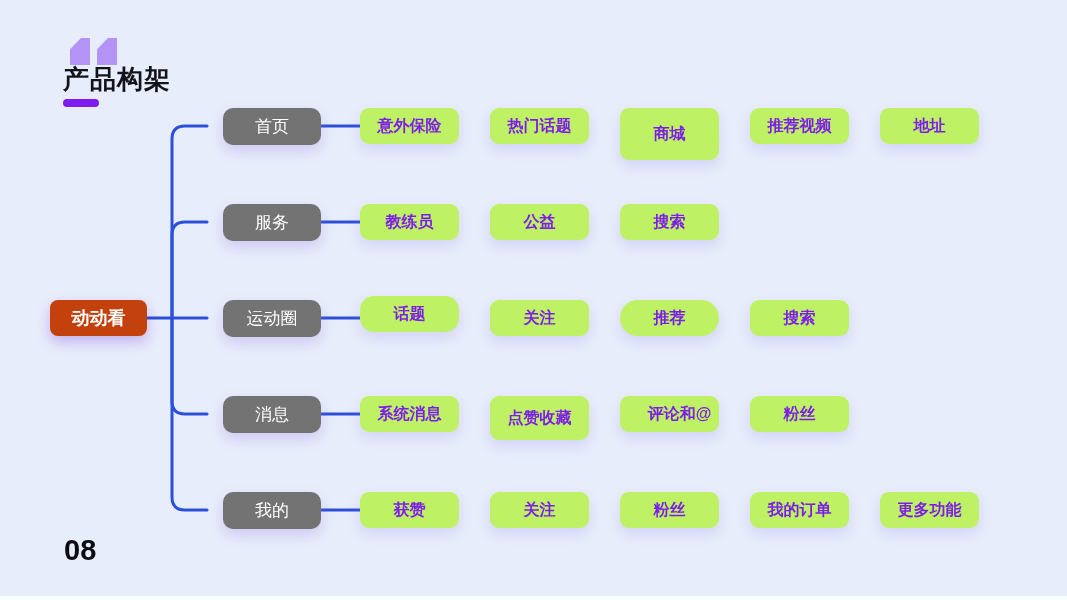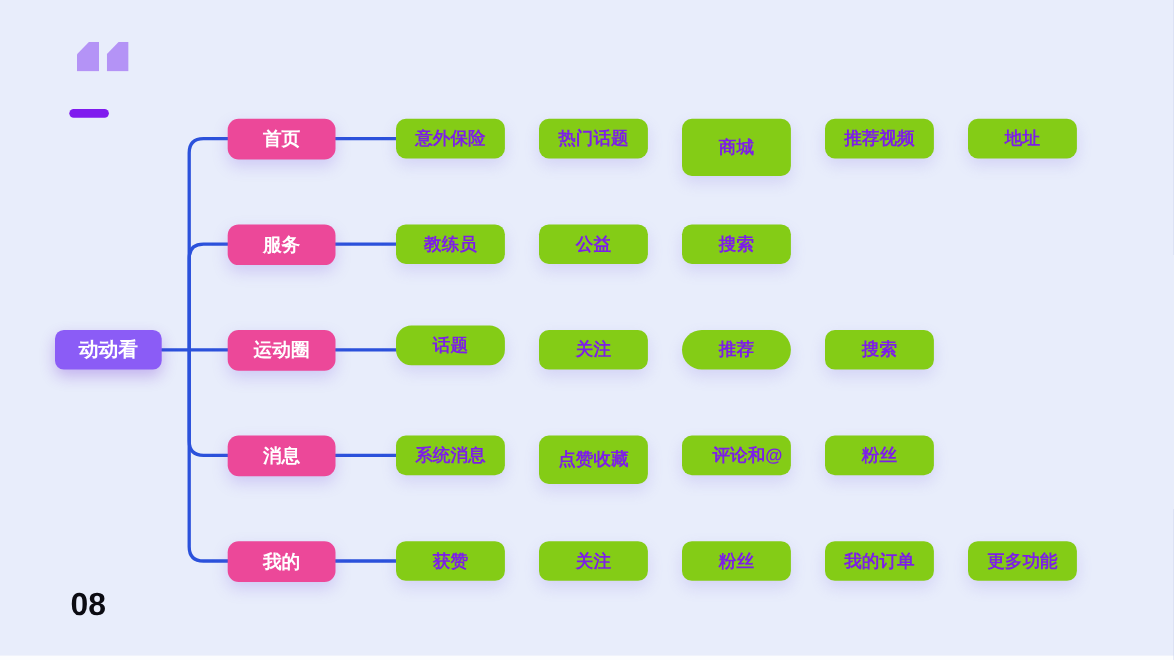--- a/index.html
+++ b/index.html
@@ -43,6 +43,7 @@
     <div class="quote-mark m1" style="background: rgb(180, 147, 246);"></div>
     <div class="quote-mark m2" style="background: rgb(180, 147, 246);"></div>
   </div>
+  <div class="page-title">产品构架</div>
   <div class="accent-bar" style="background: rgb(127, 27, 238);"></div>
 
   <svg id="links" width="1067" height="600">

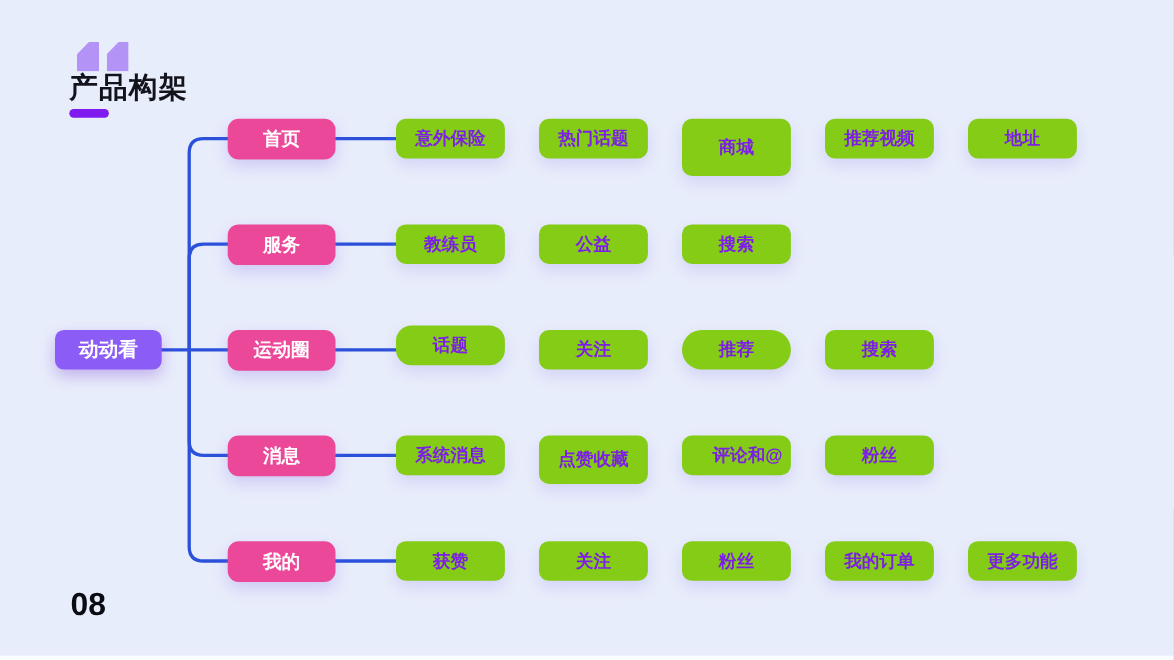--- a/index.html
+++ b/index.html
@@ -27,8 +27,8 @@
     box-sizing:border-box;}
   .root-node{width:97px;height:36px;background:#8b5cf6;border-radius:8px;color:#ffffff;
     font-size:18px;font-weight:700;box-shadow:0 6px 14px rgba(110,40,210,0.30);}
-  .branch-node{width:98px;height:37px;background:#ec4899;border-radius:10px;color:#ffffff;
-    font-size:17px;font-weight:700;box-shadow:0 6px 14px rgba(130,95,230,0.25);}
+  .branch-node{width:98px;height:37px;background:#737373;border-radius:10px;color:#ffffff;
+    font-size:17px;font-weight:400;box-shadow:0 6px 14px rgba(130,95,230,0.25);margin-left:16px;}
   .leaf-node{width:99px;height:36px;background:#84cc16;border-radius:9px;color:#7D1EE8;
     font-size:16px;font-weight:700;box-shadow:0 6px 14px rgba(130,110,225,0.20);}
   .page-number{position:absolute;left:64px;top:534px;font-size:29px;font-weight:700;color:#0b0b12;}

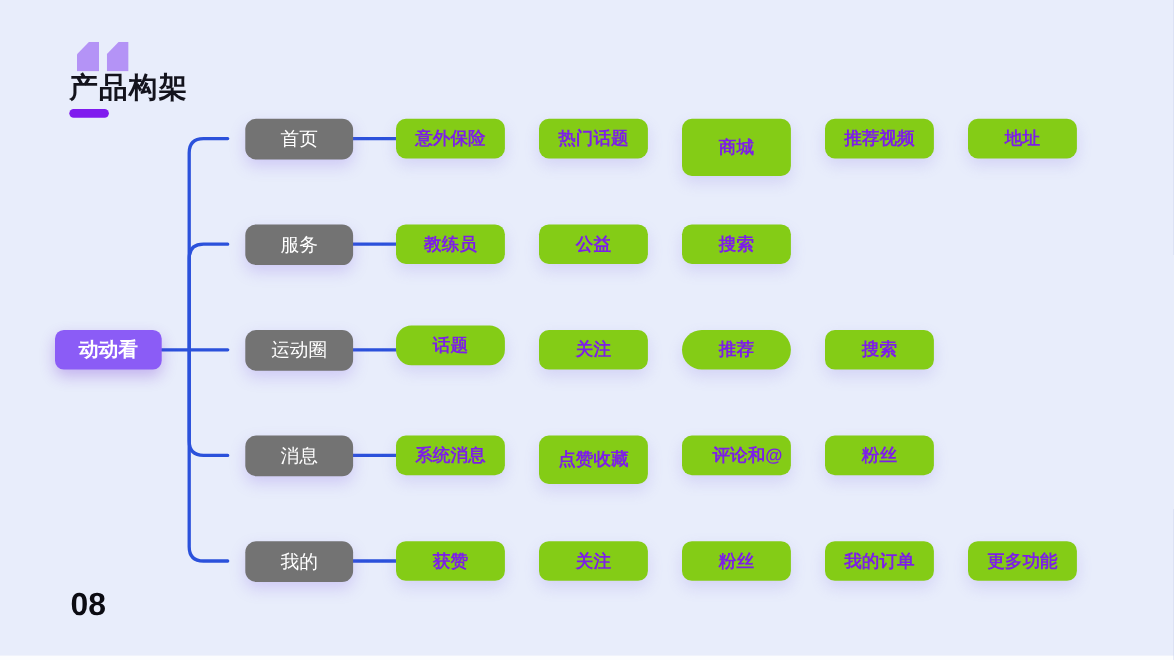--- a/index.html
+++ b/index.html
@@ -29,7 +29,7 @@
     font-size:18px;font-weight:700;box-shadow:0 6px 14px rgba(110,40,210,0.30);}
   .branch-node{width:98px;height:37px;background:#737373;border-radius:10px;color:#ffffff;
     font-size:17px;font-weight:400;box-shadow:0 6px 14px rgba(130,95,230,0.25);margin-left:16px;}
-  .leaf-node{width:99px;height:36px;background:#84cc16;border-radius:9px;color:#7D1EE8;
+  .leaf-node{width:99px;height:36px;background:#bef264;border-radius:9px;color:#7D1EE8;
     font-size:16px;font-weight:700;box-shadow:0 6px 14px rgba(130,110,225,0.20);}
   .page-number{position:absolute;left:64px;top:534px;font-size:29px;font-weight:700;color:#0b0b12;}
   .bottom-strip{position:absolute;left:0;bottom:0;width:100%;height:4px;background:#FCFDFE;z-index:3;}

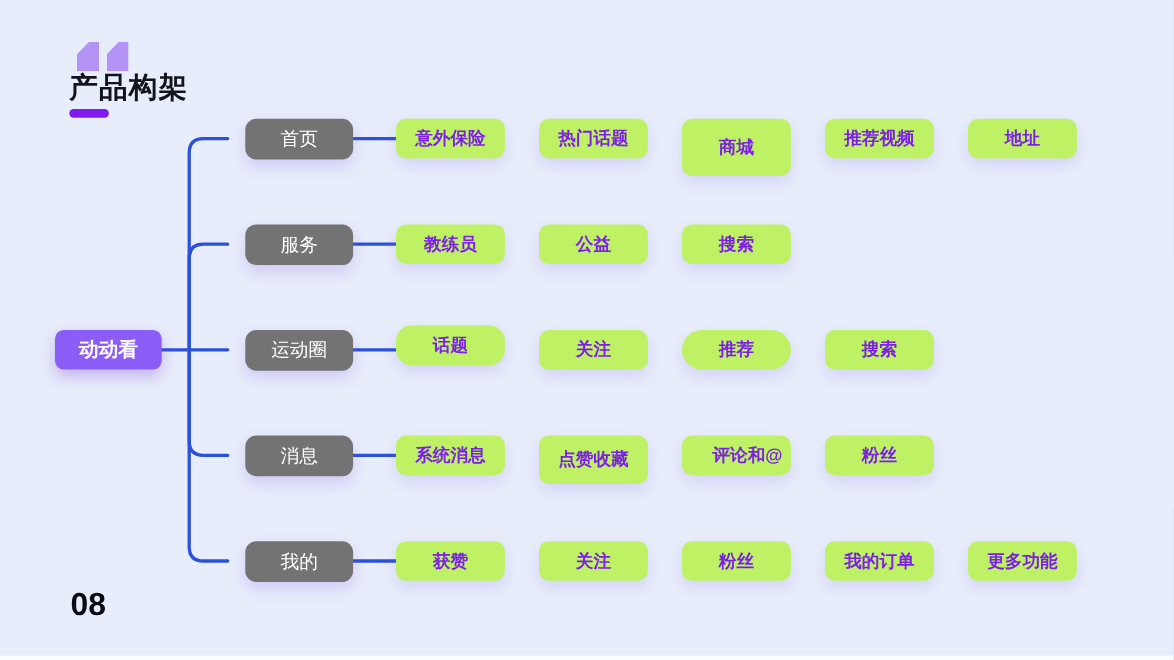--- a/index.html
+++ b/index.html
@@ -25,7 +25,7 @@
   
   .node{position:absolute;z-index:2;display:flex;align-items:center;justify-content:center;
     box-sizing:border-box;}
-  .root-node{width:97px;height:36px;background:#8b5cf6;border-radius:8px;color:#ffffff;
+  .root-node{width:97px;height:36px;background:#c2410c;border-radius:8px;color:#ffffff;
     font-size:18px;font-weight:700;box-shadow:0 6px 14px rgba(110,40,210,0.30);}
   .branch-node{width:98px;height:37px;background:#737373;border-radius:10px;color:#ffffff;
     font-size:17px;font-weight:400;box-shadow:0 6px 14px rgba(130,95,230,0.25);margin-left:16px;}

